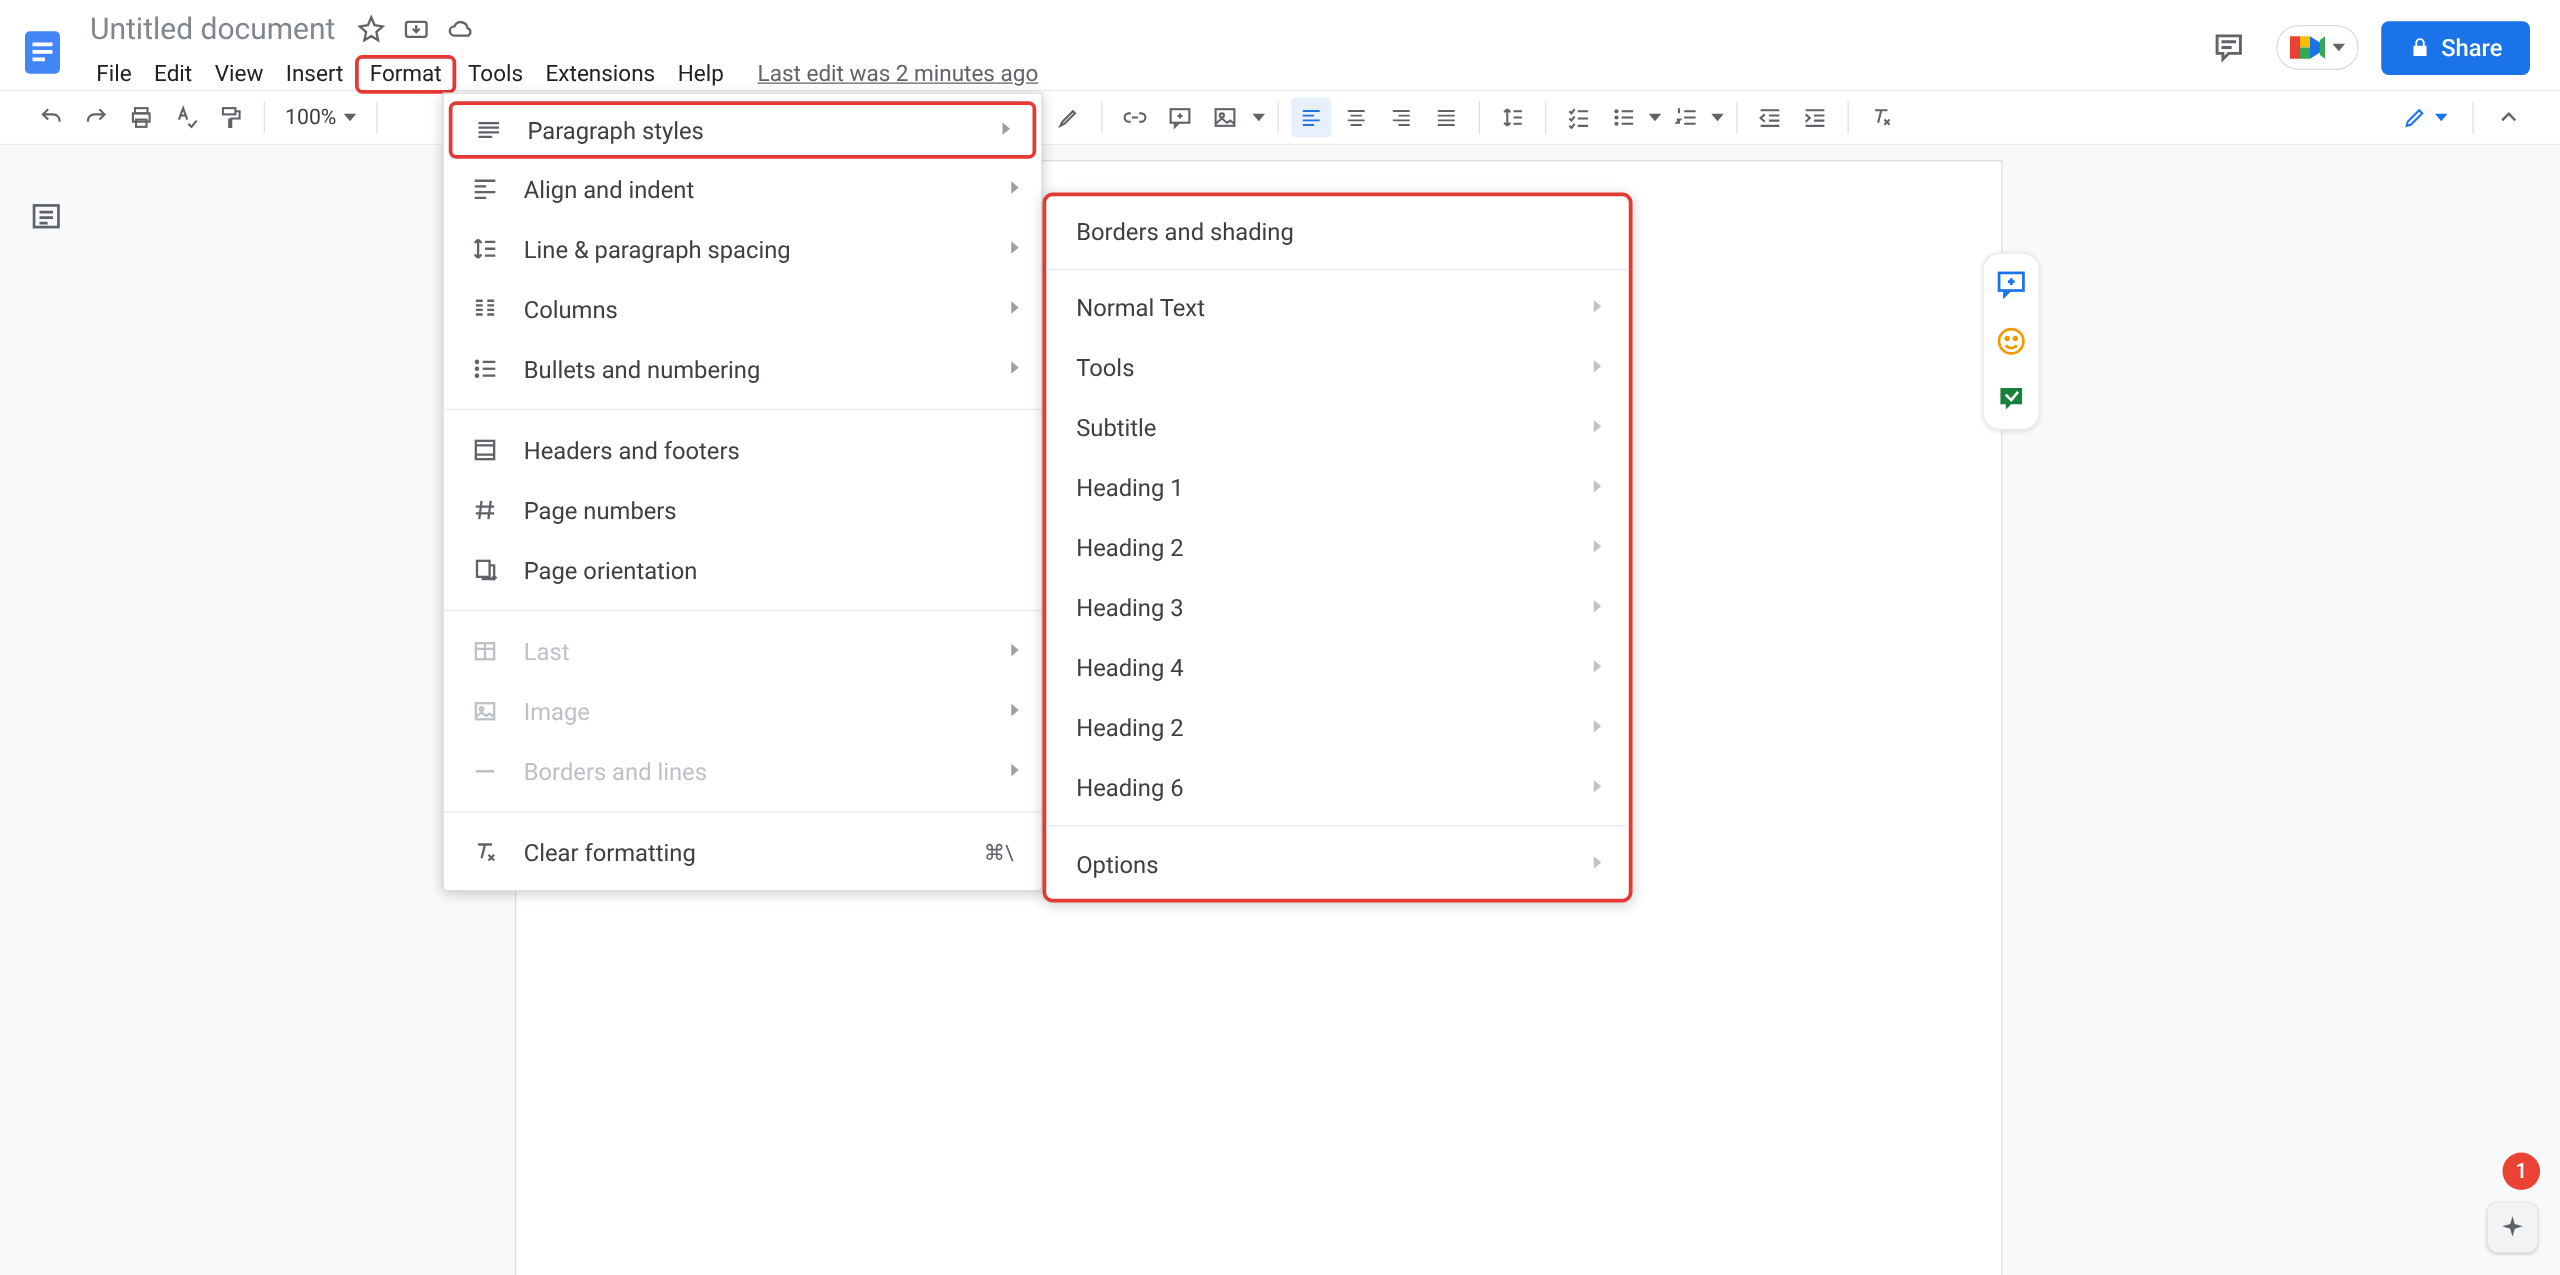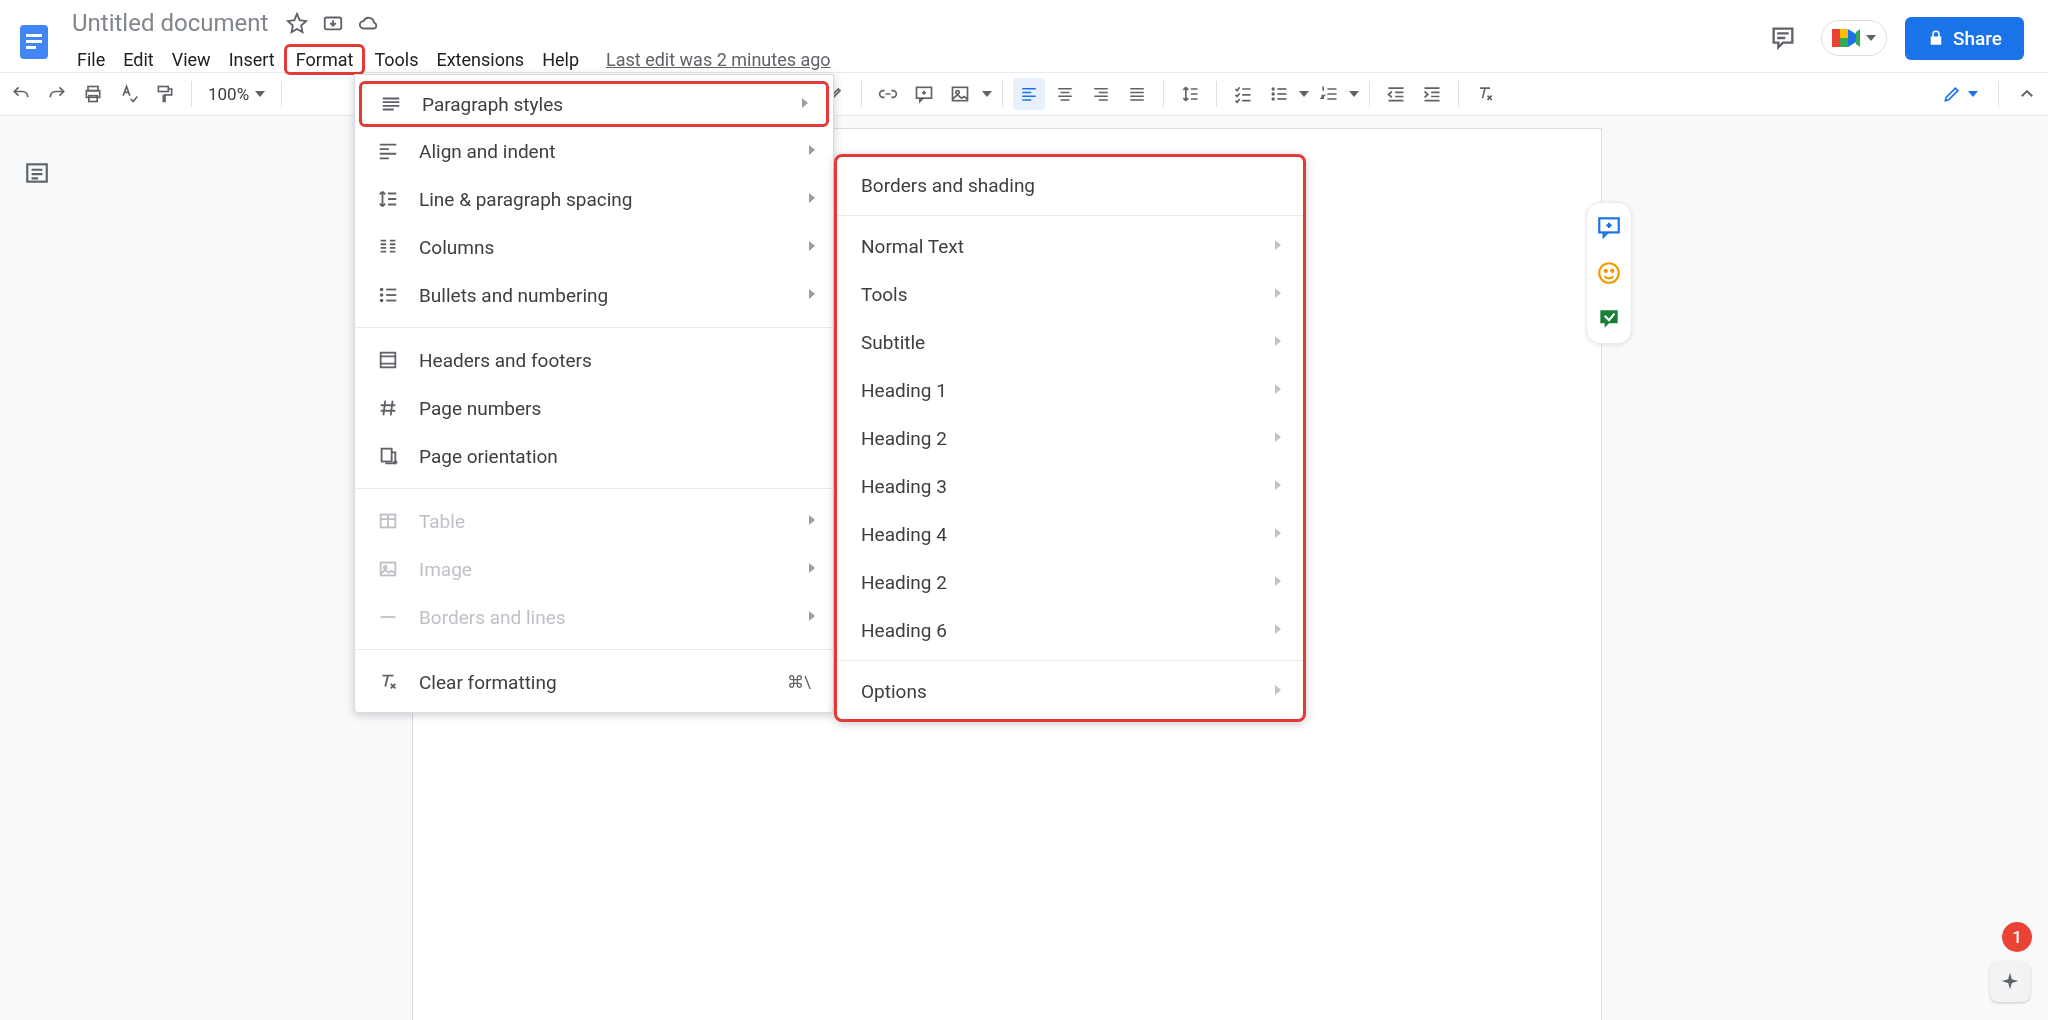--- a/index.html
+++ b/index.html
@@ -27,7 +27,7 @@
   .share-btn { background:#1a73e8; color:#fff; border-radius:6px; padding:10px 22px; font-size:19px; font-weight:500; display:flex; align-items:center; gap:8px; }
 
   
-  .toolbar { height:44px; border-top:1px solid #e8eaed; border-bottom:1px solid #e8eaed; display:flex; align-items:center; padding:0 5px; gap:4px; }
+  .toolbar { height:44px; border-top:1px solid #e8eaed; border-bottom:1px solid #e8eaed; display:flex; align-items:center; padding:0 25px; gap:4px; }
   .tb-btn { width:32px; height:32px; display:flex; align-items:center; justify-content:center; color:#5f6368; border-radius:4px; }
   .tb-btn.active { background:#e8f0fe; color:#1a73e8; }
   .tb-sep { width:1px; height:26px; background:#e0e0e0; margin:0 6px; }

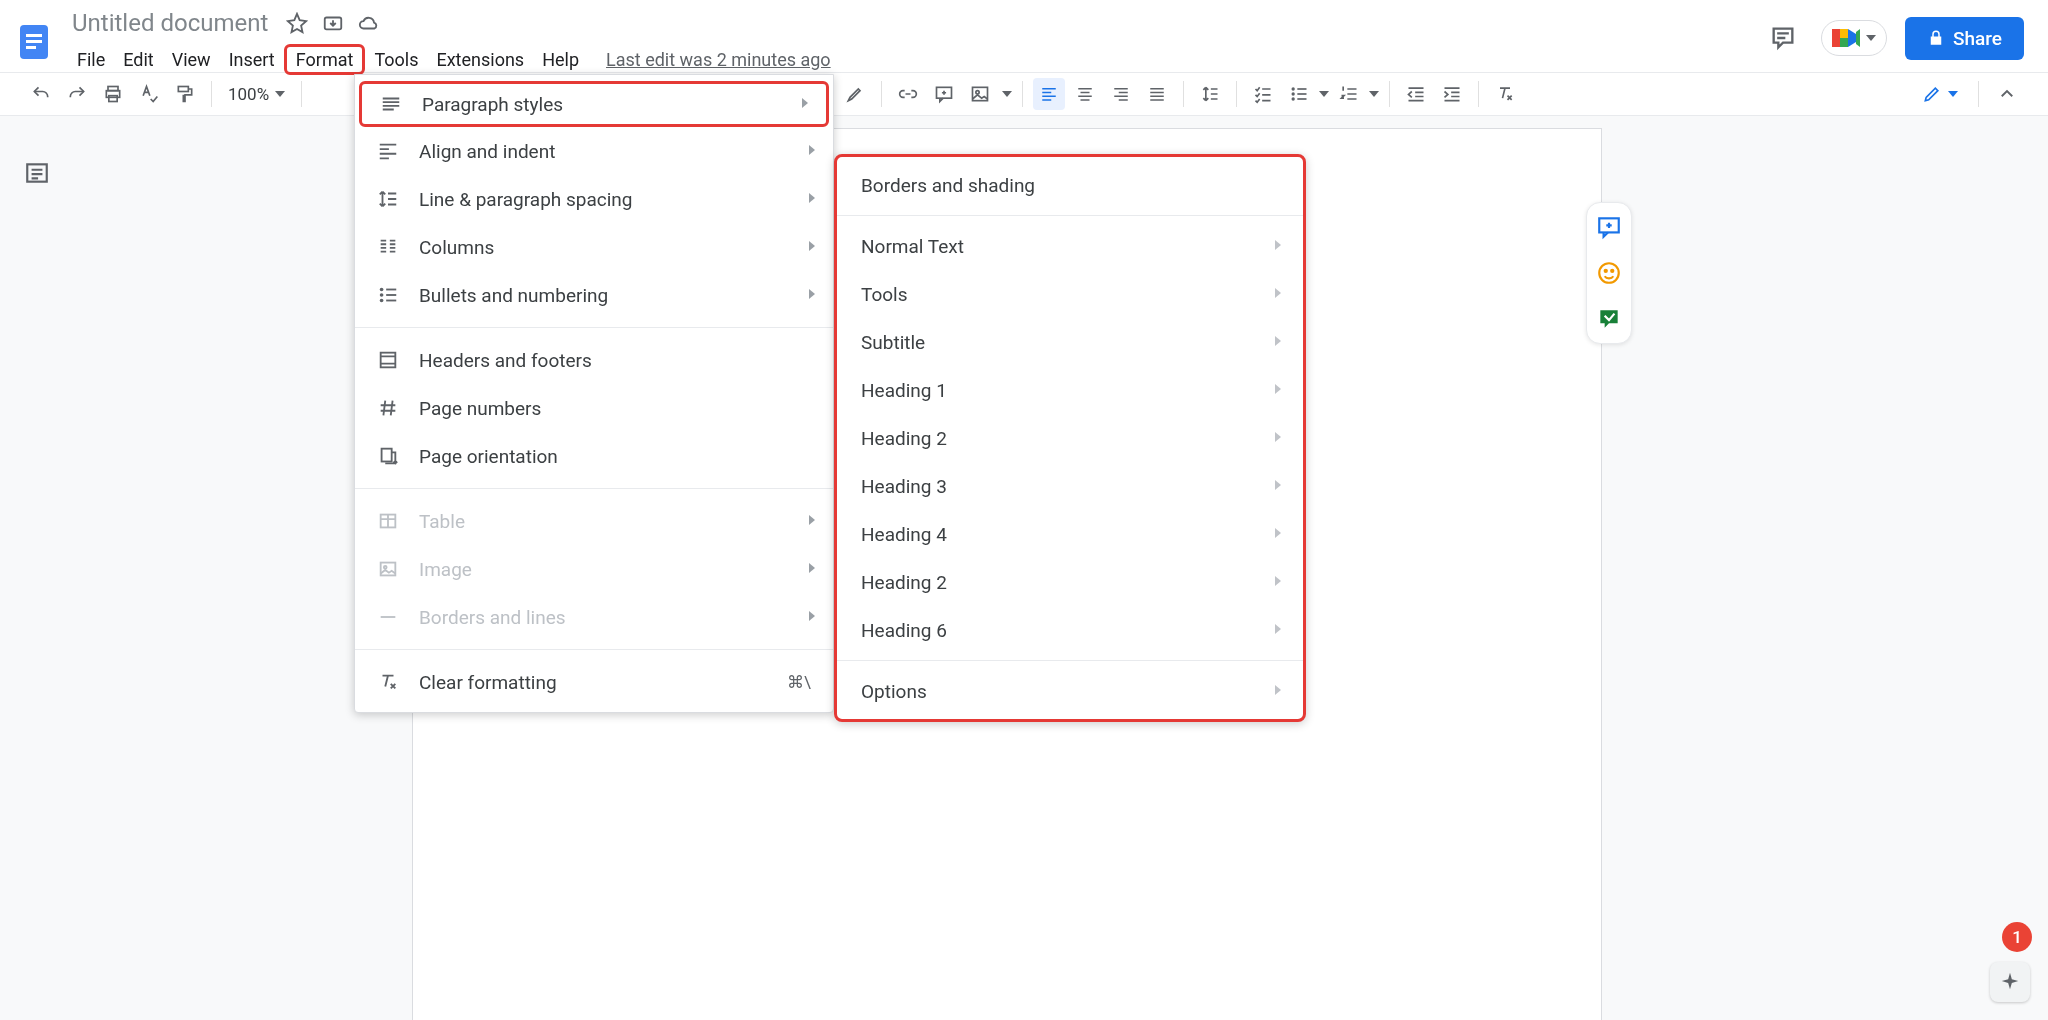--- a/index.html
+++ b/index.html
@@ -428,7 +428,7 @@
           <path d="M4 10h16M12 5v14"></path>
         </svg>
       </span>
-      <span>Table</span>
+      <span>Last</span>
       <span class="arrow"><span class="tri-right"></span></span>
     </div>
     <div class="fm-item disabled">

